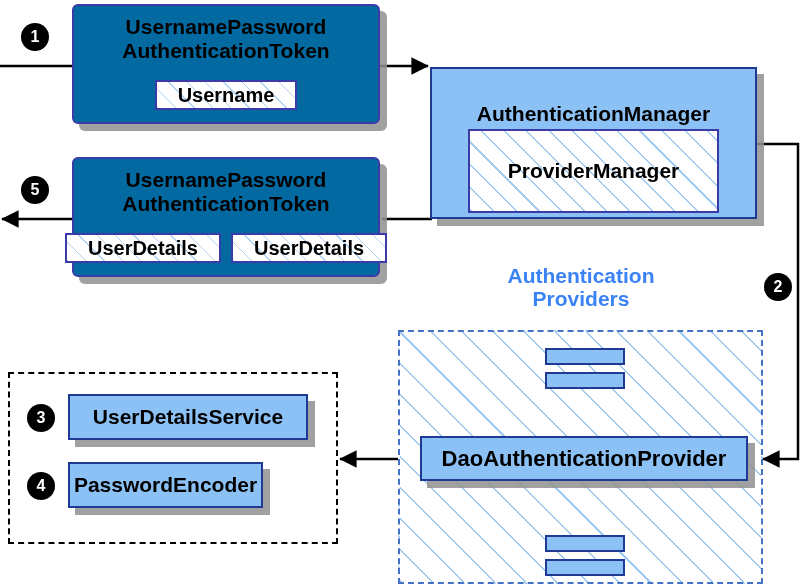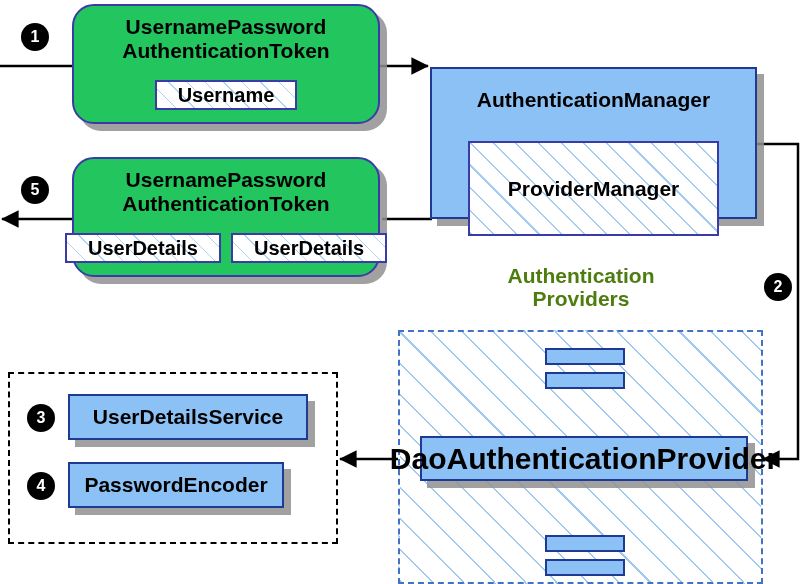--- a/index.html
+++ b/index.html
@@ -21,9 +21,9 @@
   
   .token-card {
     position: absolute;
-    background: #22c55e;
+    background: #0369a1;
     border: 2px solid #3B3BA8;
-    border-radius: 22px;
+    border-radius: 6px;
     box-sizing: border-box;
     box-shadow: 7px 7px 0 0 rgba(145,145,145,0.85);
   }

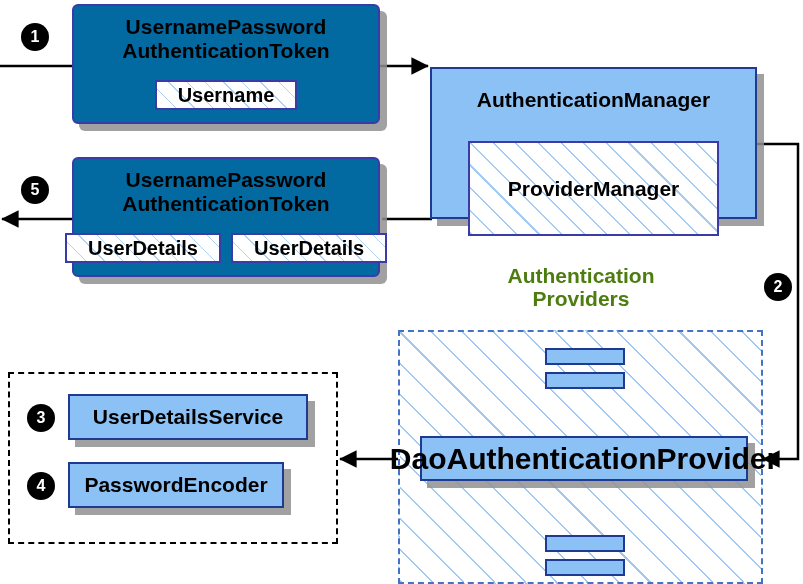--- a/index.html
+++ b/index.html
@@ -79,6 +79,7 @@
     font-weight: bold;
     font-size: 21px;
     color: #000;
+    margin-top: 14px;
   }
   .hatch-box {
     position: absolute;

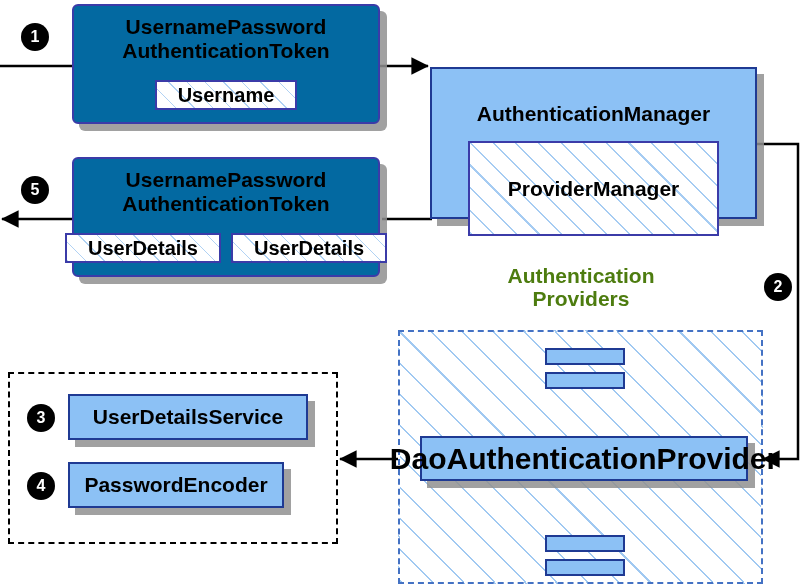--- a/index.html
+++ b/index.html
@@ -233,7 +233,7 @@
 
   <div class="sq-card" style="left:430px; top:67px; width:327px; height:152px;">
     <div class="sq-title" style="top:19px;">AuthenticationManager</div>
-    <div class="hatch-box" style="left:36px; top:72px; width:251px; height:95px;">ProviderManager</div>
+    <div class="hatch-box" style="left:36px; top:60px; width:251px; height:84px;">ProviderManager</div>
   </div>
 
   <div class="token-card" style="left:72px; top:157px; width:308px; height:120px;">

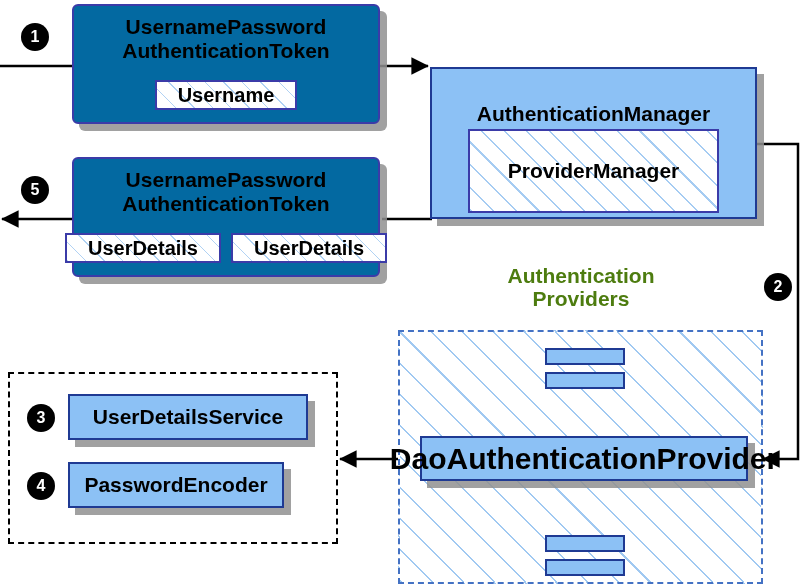--- a/index.html
+++ b/index.html
@@ -183,7 +183,7 @@
     text-align: center;
     font-size: 21px;
     font-weight: bold;
-    color: #4d7c0f;
+    color: #3b82f6;
     white-space: pre-line;
     line-height: 1.1;
   }

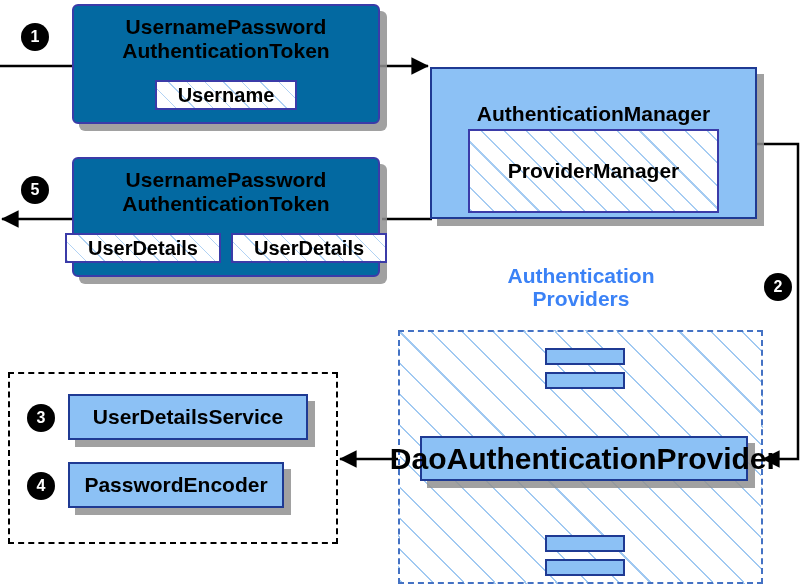--- a/index.html
+++ b/index.html
@@ -127,7 +127,7 @@
     display: flex;
     align-items: center;
     justify-content: center;
-    font-size: 30px;
+    font-size: 22px;
     font-weight: bold;
     color: #000;
     box-shadow: 7px 7px 0 0 rgba(145,145,145,0.85);

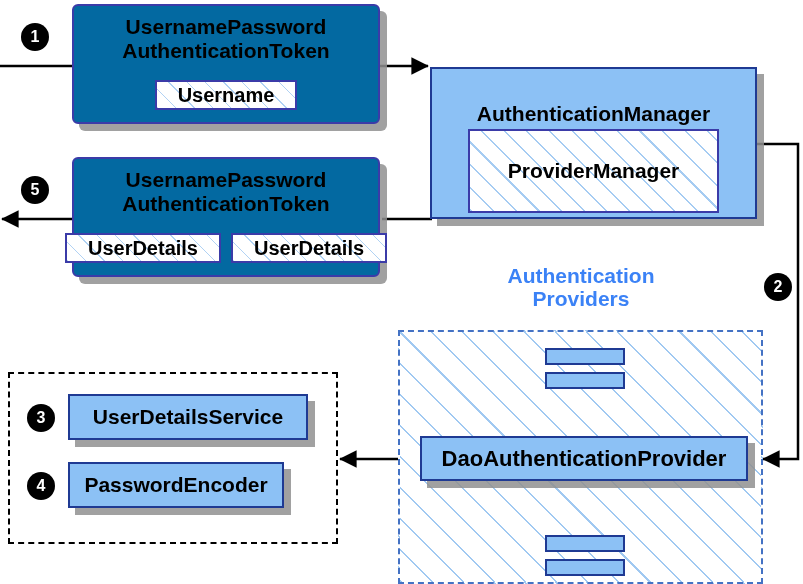--- a/index.html
+++ b/index.html
@@ -268,7 +268,7 @@
   <div class="svc-card" style="left:68px; top:394px; width:240px; height:46px;">UserDetailsService</div>
   <div class="badge" style="left:28px; top:405px;">3</div>
 
-  <div class="svc-card" style="left:68px; top:462px; width:216px; height:46px;">PasswordEncoder</div>
+  <div class="svc-card" style="left:68px; top:462px; width:195px; height:46px;">PasswordEncoder</div>
   <div class="badge" style="left:28px; top:473px;">4</div>
 
 </div>

